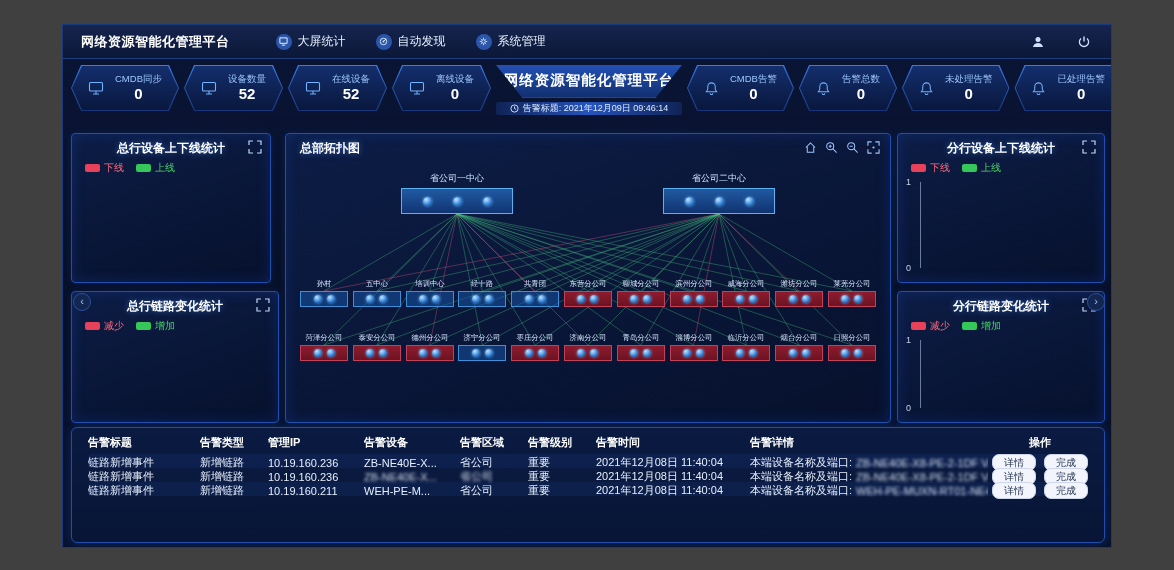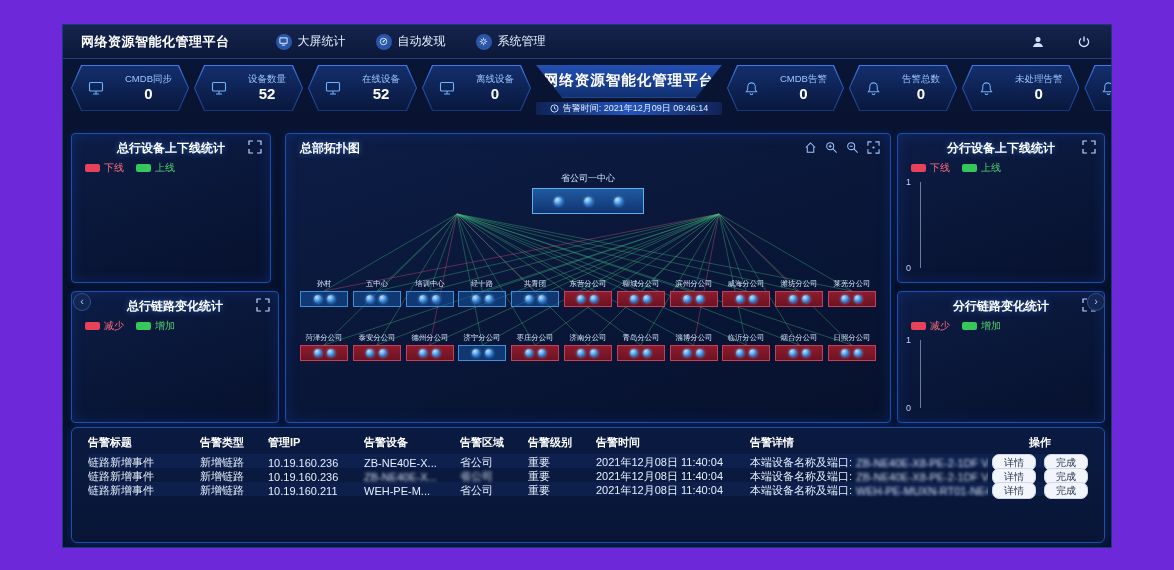--- a/index.html
+++ b/index.html
@@ -4,7 +4,7 @@
 <style>
   * { margin:0; padding:0; box-sizing:border-box; }
   body { font-family:"Liberation Sans","DejaVu Sans",sans-serif; background:#fff; }
-  .page { position:relative; width:1174px; height:570px; background:#6d28d9; overflow:hidden; }
+  .page { position:relative; width:1174px; height:570px; background:#404040; overflow:hidden; }
   .dashboard { position:absolute; left:62px; top:24px; width:1050px; height:524px;
     background:linear-gradient(180deg,#0a1536 0%,#071028 55%,#081231 100%);
     border:1px solid #1b3a7c; color:#e8f1ff; overflow:hidden; }

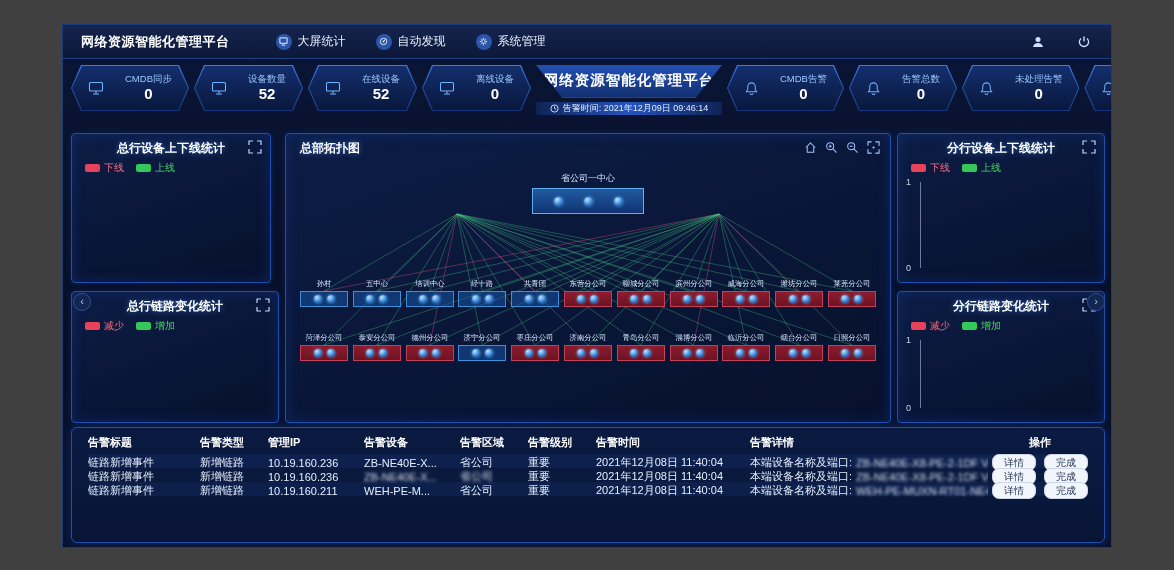--- a/index.html
+++ b/index.html
@@ -26,7 +26,7 @@
     background:linear-gradient(180deg,#3d79e8,#17357c); padding:1px; height:46px; }
   .hex-in { clip-path:polygon(10px 0,calc(100% - 10px) 0,100% 50%,calc(100% - 10px) 100%,10px 100%,0 50%);
     background:linear-gradient(180deg,rgba(18,44,104,.96),rgba(8,22,58,.96)); height:100%;
-    display:flex; align-items:center; gap:21px; padding:0 16px; }
+    display:flex; align-items:center; gap:11px; padding:0 16px; }
   .badge-txt { display:flex; flex-direction:column; align-items:center; flex:1; line-height:1.25; }
   .badge-label { font-size:9.5px; color:#9cc6ff; white-space:nowrap; }
   .badge-value { font-size:15px; font-weight:bold; color:#ffffff; }

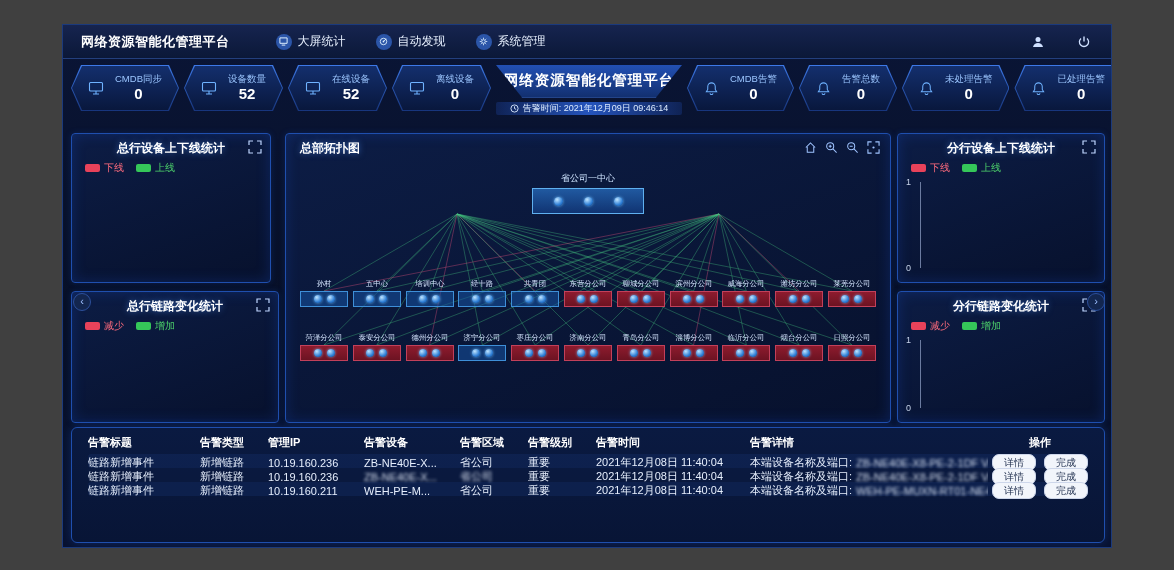--- a/index.html
+++ b/index.html
@@ -231,7 +231,7 @@
               <circle cx="5" cy="5" r="4" fill="none" stroke="#dcebff"></circle>
               <path d="M5 2.6V5l1.8 1" stroke="#dcebff" fill="none"></path>
             </svg>
-        <span>告警时间: 2021年12月09日 09:46:14</span>
+        <span>告警标题: 2021年12月09日 09:46:14</span>
       </div>
     </div>
 

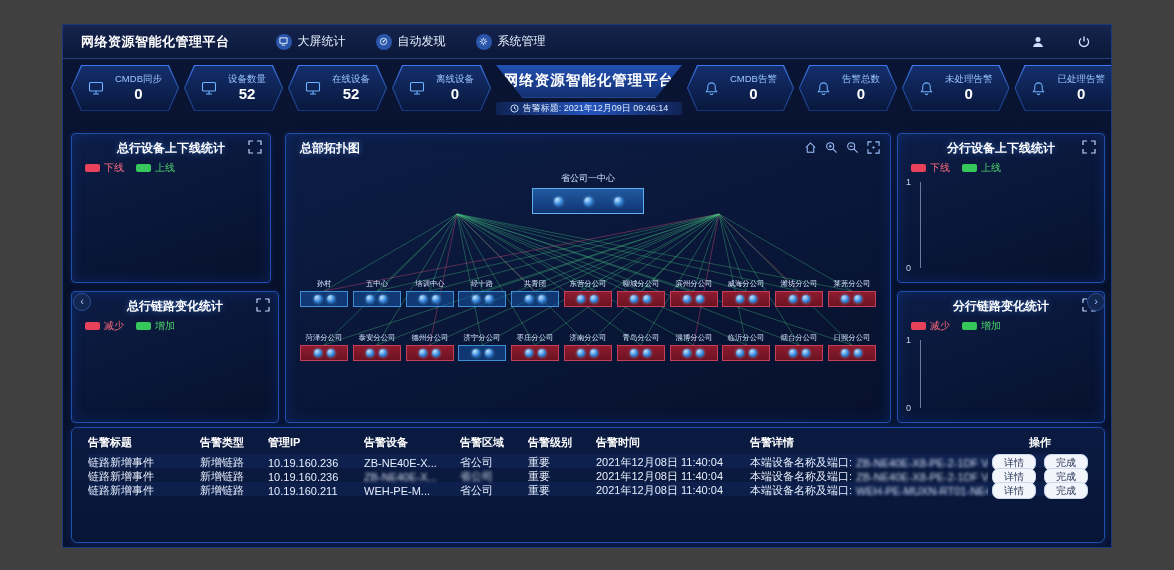--- a/index.html
+++ b/index.html
@@ -424,6 +424,14 @@
             </div>
           </div>
 
+          <div class="cluster">
+            <div class="cluster-label">省公司二中心</div>
+            <div class="cluster-box">
+              <span class="router"></span>
+              <span class="router"></span>
+              <span class="router"></span>
+            </div>
+          </div>
         </div>
 
       <div class="topo-row r1">

